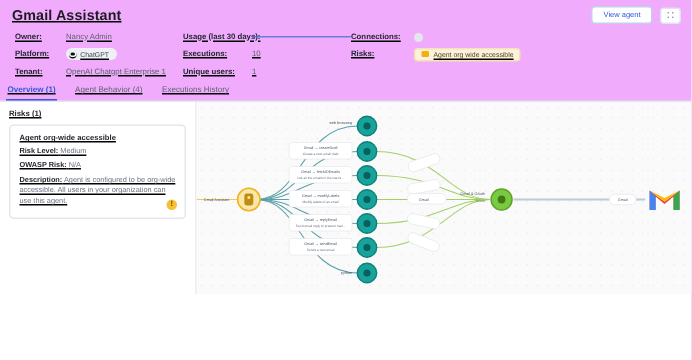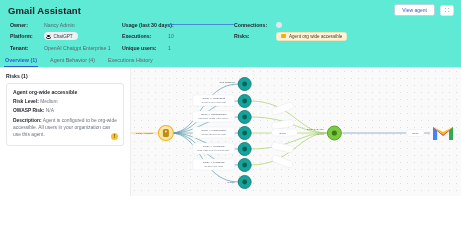--- a/index.html
+++ b/index.html
@@ -9,7 +9,7 @@
     background: #ffffff;
     overflow: hidden;
   }
-  .page { position: relative; width: 461px; height: 196px; background:#5eead4; }
+  .page { position: relative; width: 461px; height: 196px; background:#f0abfc;text-decoration:underline; }
 
   
   .header { position:relative; padding: 5px 8px 0 8px; }

